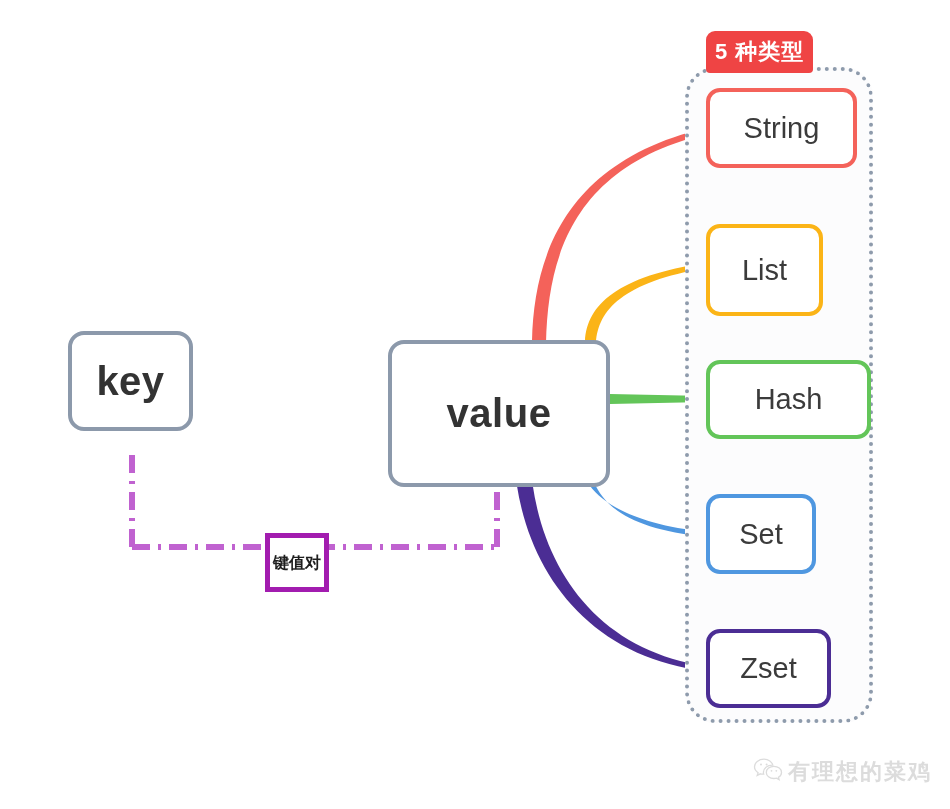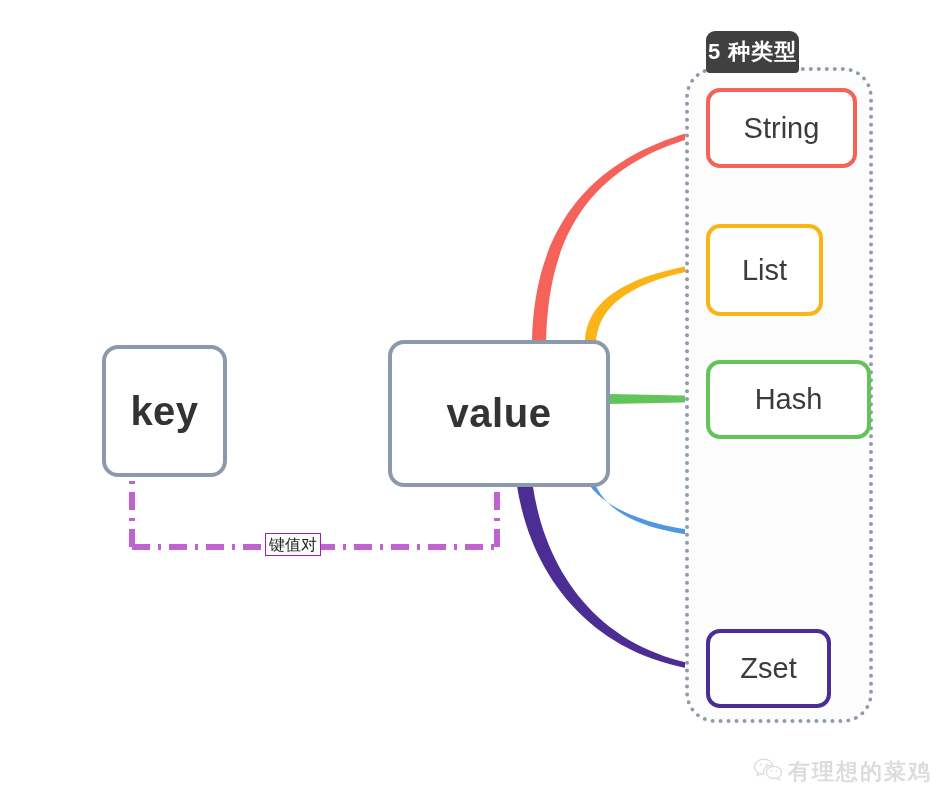--- a/index.html
+++ b/index.html
@@ -81,12 +81,12 @@
     left: 706px;
     top: 31px;
     height: 42px;
-    padding: 0 2px;
+    padding: 0 9px;
     box-sizing: border-box;
     display: flex;
     align-items: center;
     justify-content: center;
-    background: #404040;
+    background: #ef4444;
     color: #ffffff;
     border-radius: 9px 9px 4px 4px;
     font-size: 22px;

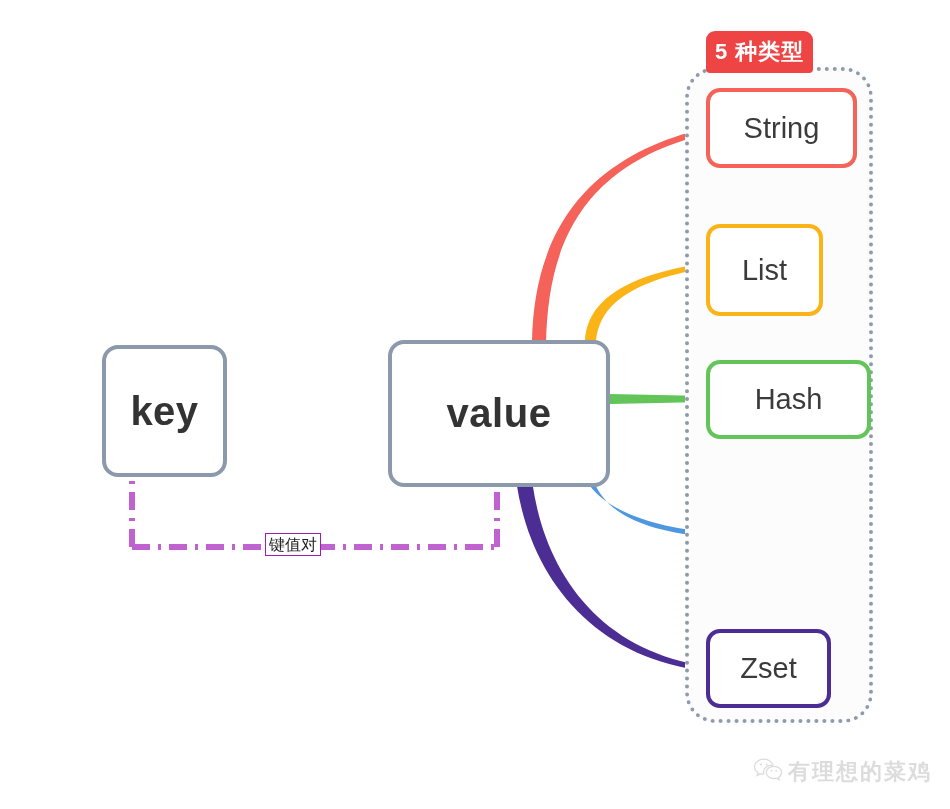--- a/index.html
+++ b/index.html
@@ -46,7 +46,7 @@
     letter-spacing: .5px;
     color: #333333;
   }
-  #node-key   { left: 68px;  top: 345px; width: 125px; height: 132px; margin-left: 34px; }
+  #node-key   { left: 68px;  top: 331px; width: 125px; height: 100px; }
   #node-value { left: 388px; top: 340px; width: 222px; height: 147px; }
 
   

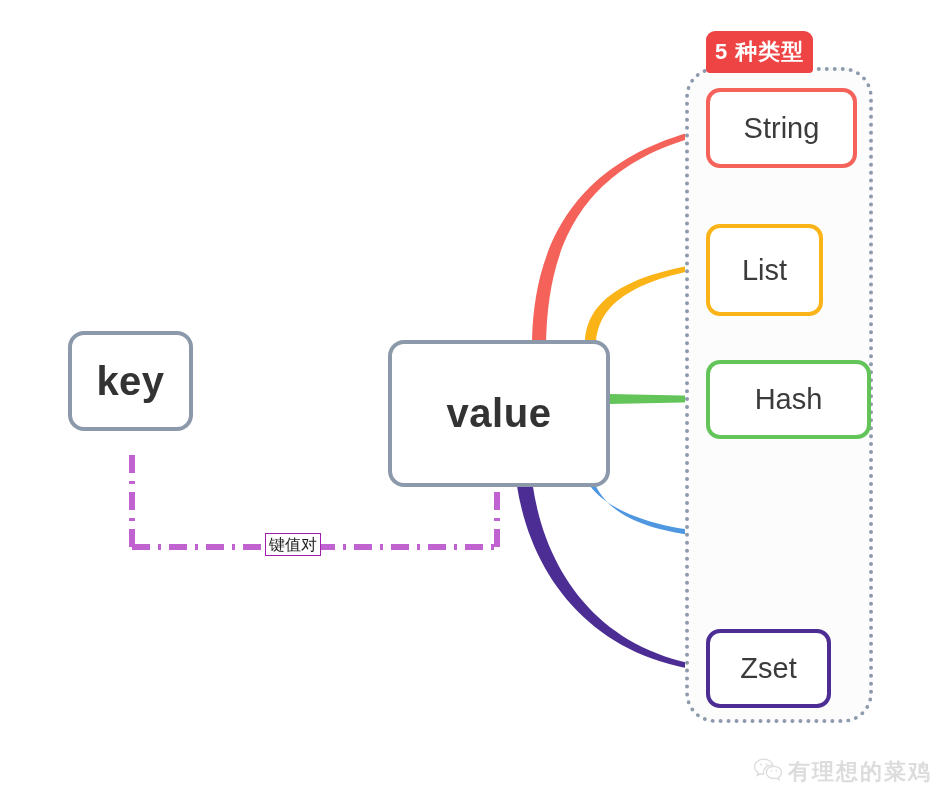--- a/index.html
+++ b/index.html
@@ -180,6 +180,9 @@
     <span>Hash</span>
   </div>
 
+  <div class="node node-type" id="node-set" style="border-color: rgb(79, 151, 224);">
+    <span>Set</span>
+  </div>
 
   <div class="node node-type" id="node-zset" style="border-color: rgb(75, 45, 148);">
     <span>Zset</span>

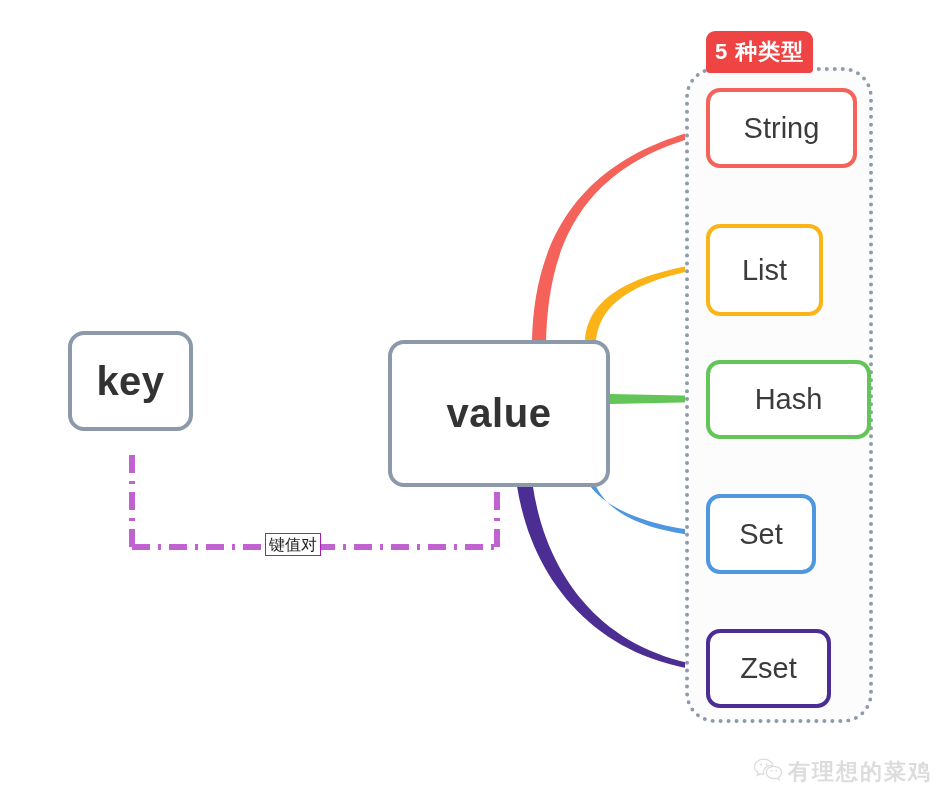--- a/index.html
+++ b/index.html
@@ -100,13 +100,13 @@
     position: absolute;
     left: 265px;
     top: 533px;
-    padding: 1px 3px;
-    box-sizing: border-box;
-    background: #ffffff;
-    border: 1px solid #a21caf;
+    padding: 15px 3px;
+    box-sizing: border-box;
+    background: #ffffff;
+    border: 5px solid #a21caf;
     color: #1e1e1e;
     font-size: 16px;
-    font-weight: normal;
+    font-weight: bold;
     line-height: 19px;
     z-index: 4;
   }

